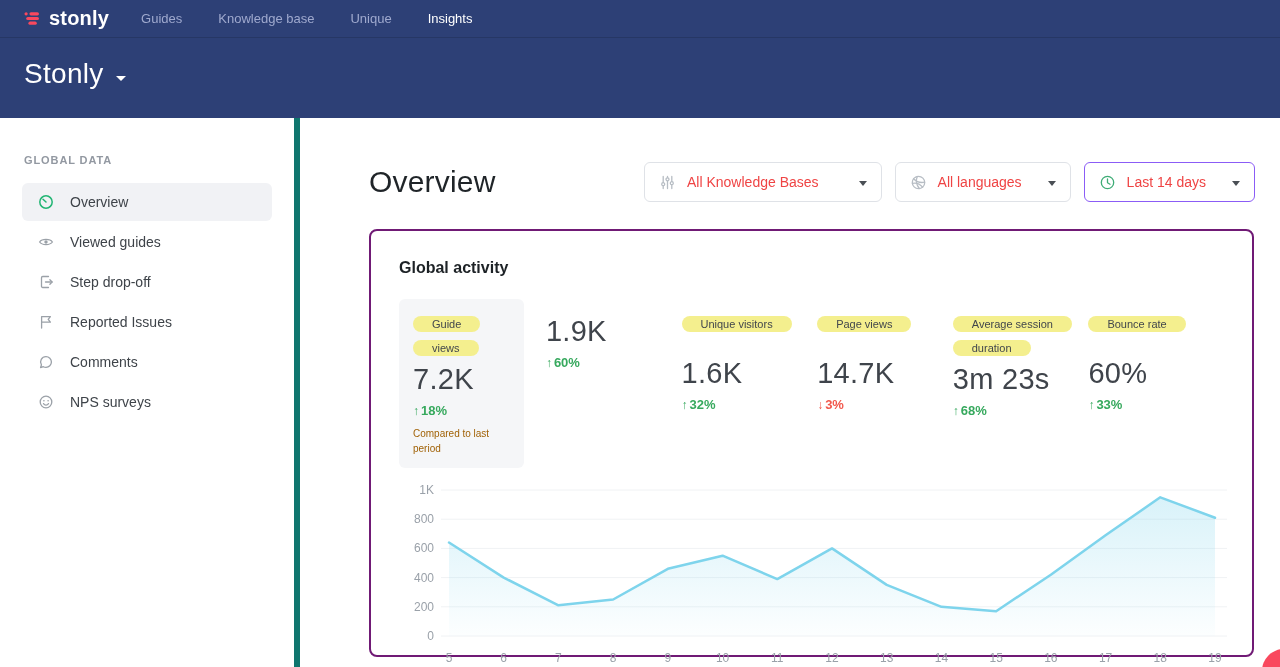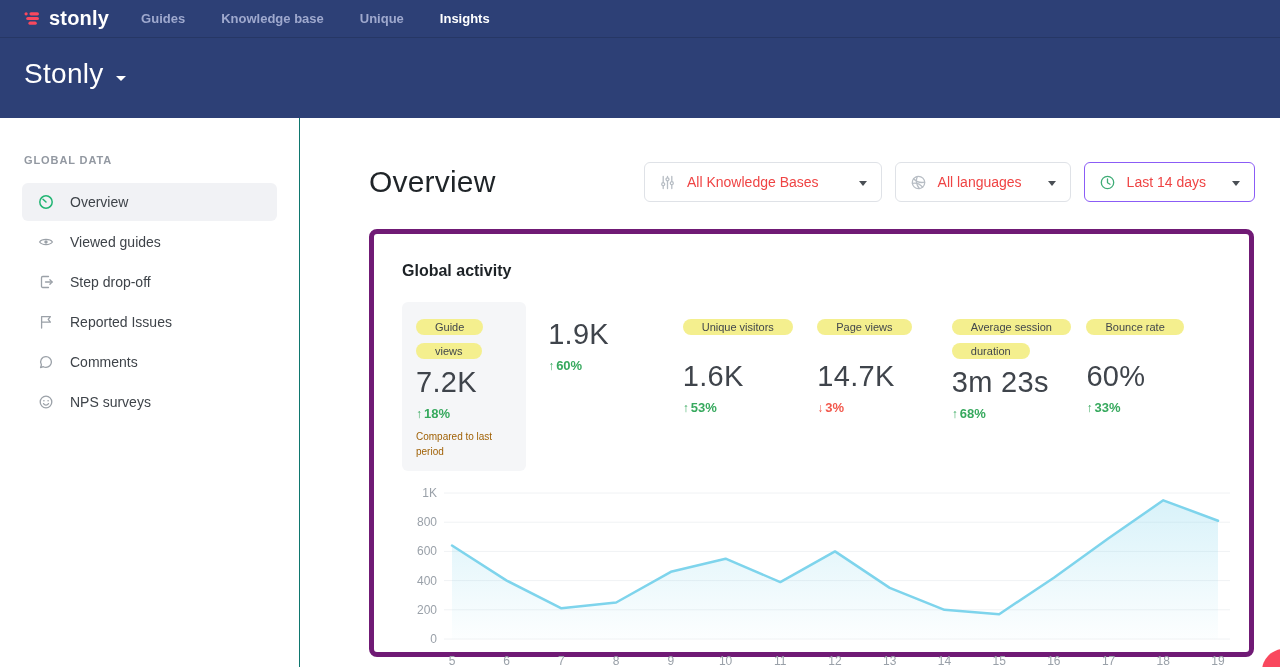--- a/index.html
+++ b/index.html
@@ -16,7 +16,7 @@
   .logo { display:flex; align-items:center; gap:7px; cursor:pointer; }
   .logo-text { font-size:20px; font-weight:bold; color:#fff; letter-spacing:.2px; }
   .nav { display:flex; gap:36px; margin-left:32px; }
-  .nav-item { font-size:13px; font-weight:700; color:#9fa9ce; cursor:pointer; }
+  .nav-item { font-size:13px; font-weight:400; color:#9fa9ce; cursor:pointer; }
   .nav-item.active { color:#ffffff;text-align:center; }
   .workspace { display:flex; align-items:center; gap:12px; padding:20px 0 0 24px; }
   .workspace-title { font-size:28px; font-weight:400; color:#fff; letter-spacing:.3px; }

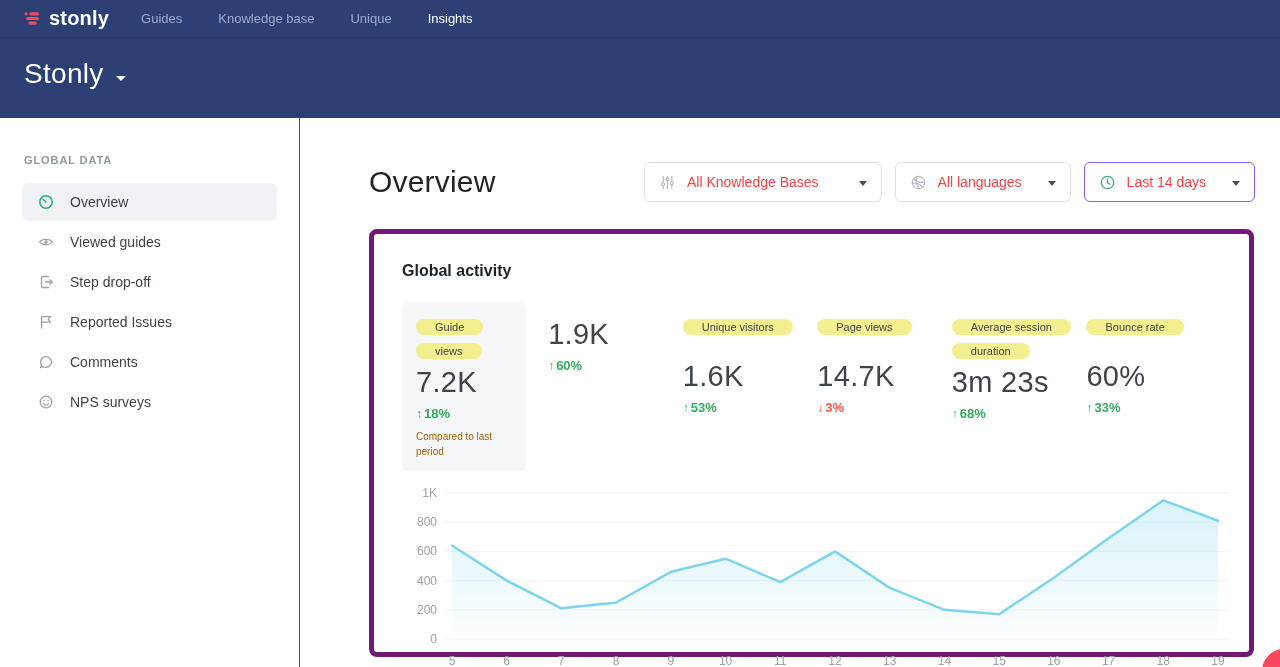--- a/index.html
+++ b/index.html
@@ -25,7 +25,7 @@
 
   
   .content { display:flex; height:549px; }
-  .sidebar { width:300px; border-right:1px solid #0f766e; padding-top:36px; flex:none; }
+  .sidebar { width:300px; border-right:6px solid #0f766e; padding-top:36px; flex:none; }
   .section-label { padding:0 24px; font-size:11px; font-weight:700; color:#9298a1;
                    letter-spacing:.9px; line-height:13px; margin-bottom:16px; }
   .side-item { display:flex; align-items:center; gap:16px; height:38px; margin:2px 22px;

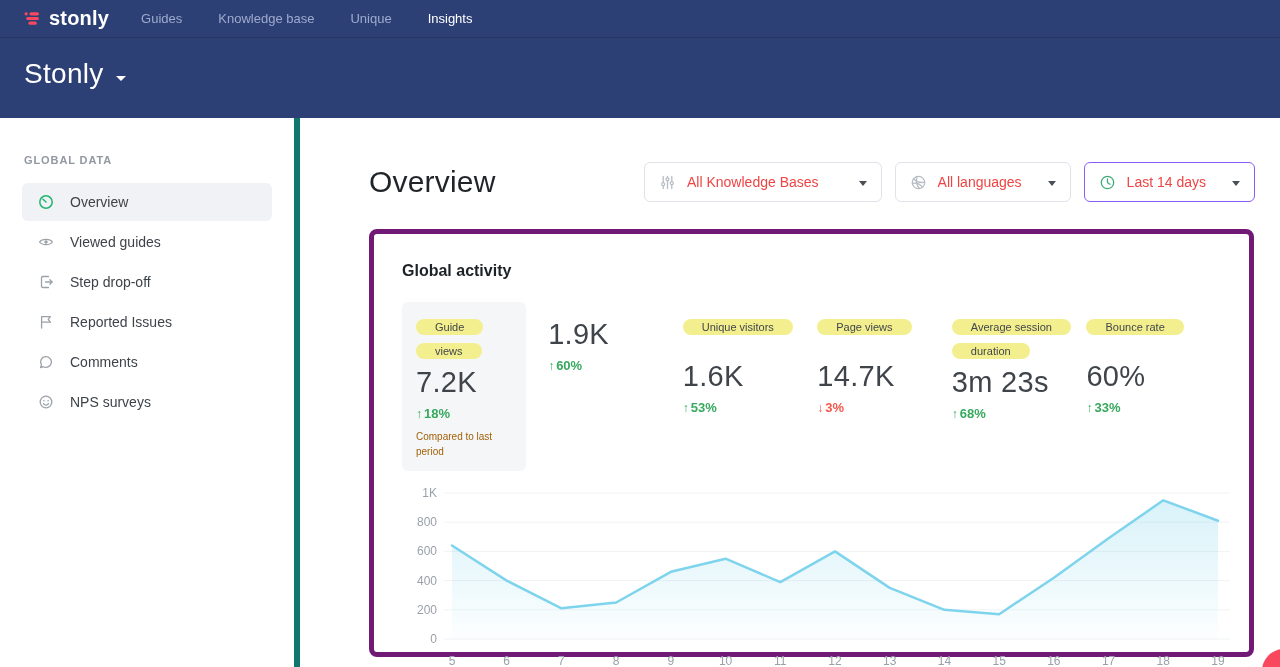--- a/index.html
+++ b/index.html
@@ -48,7 +48,7 @@
   .filter-btn.wide .caret-d { margin-left:40px; }
 
   
-  .card { margin-top:27px; width:885px; height:428px; border:5px solid #701a75;
+  .card { margin-top:27px; width:885px; height:428px; border:2px solid #701a75;
           border-radius:8px; background:#fff; padding:28px; }
   .card-title { font-size:16px; font-weight:700; color:#1d2226; }
   .stats { display:flex; margin-top:22px; align-items:flex-start; }

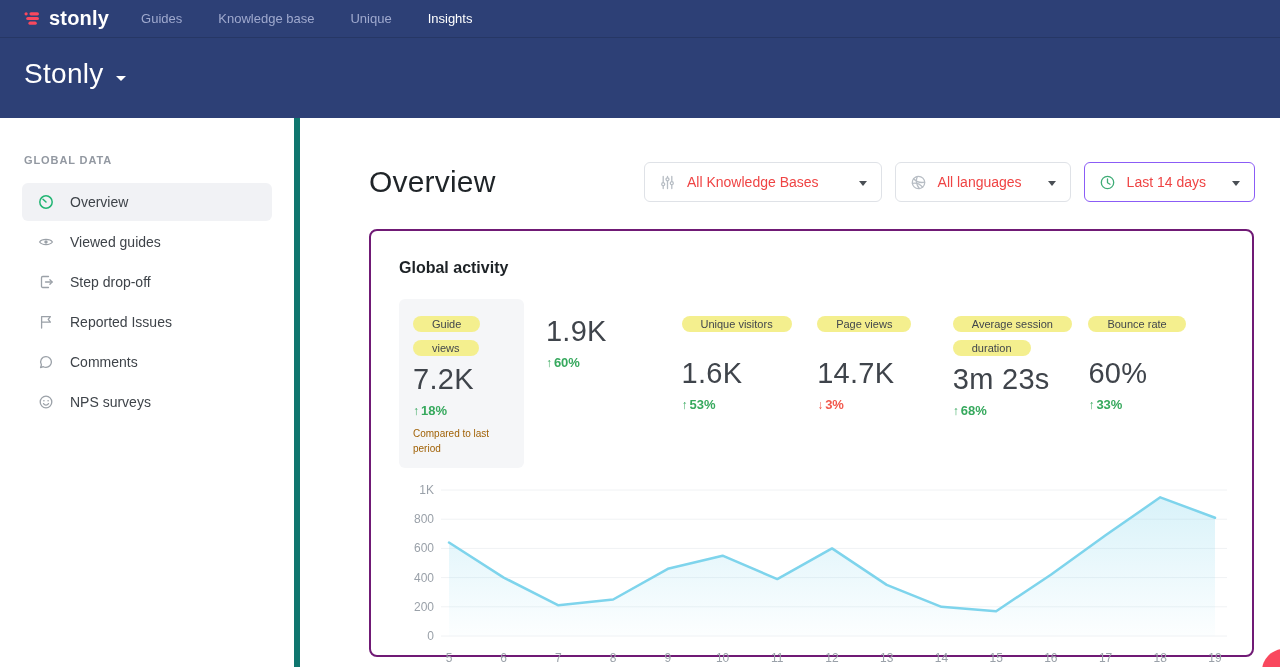--- a/index.html
+++ b/index.html
@@ -228,7 +228,7 @@
         <div class="stat">
           <span class="stat-label-wrap"><span class="stat-label">Unique visitors</span></span>
           <div class="stat-value">1.6K</div>
-          <div class="stat-change up"><span class="arrow">↑</span><span>53%</span></div>
+          <div class="stat-change up"><span class="arrow">↑</span><span>32%</span></div>
         </div>
         <div class="stat">
           <span class="stat-label-wrap"><span class="stat-label">Page views</span></span>

